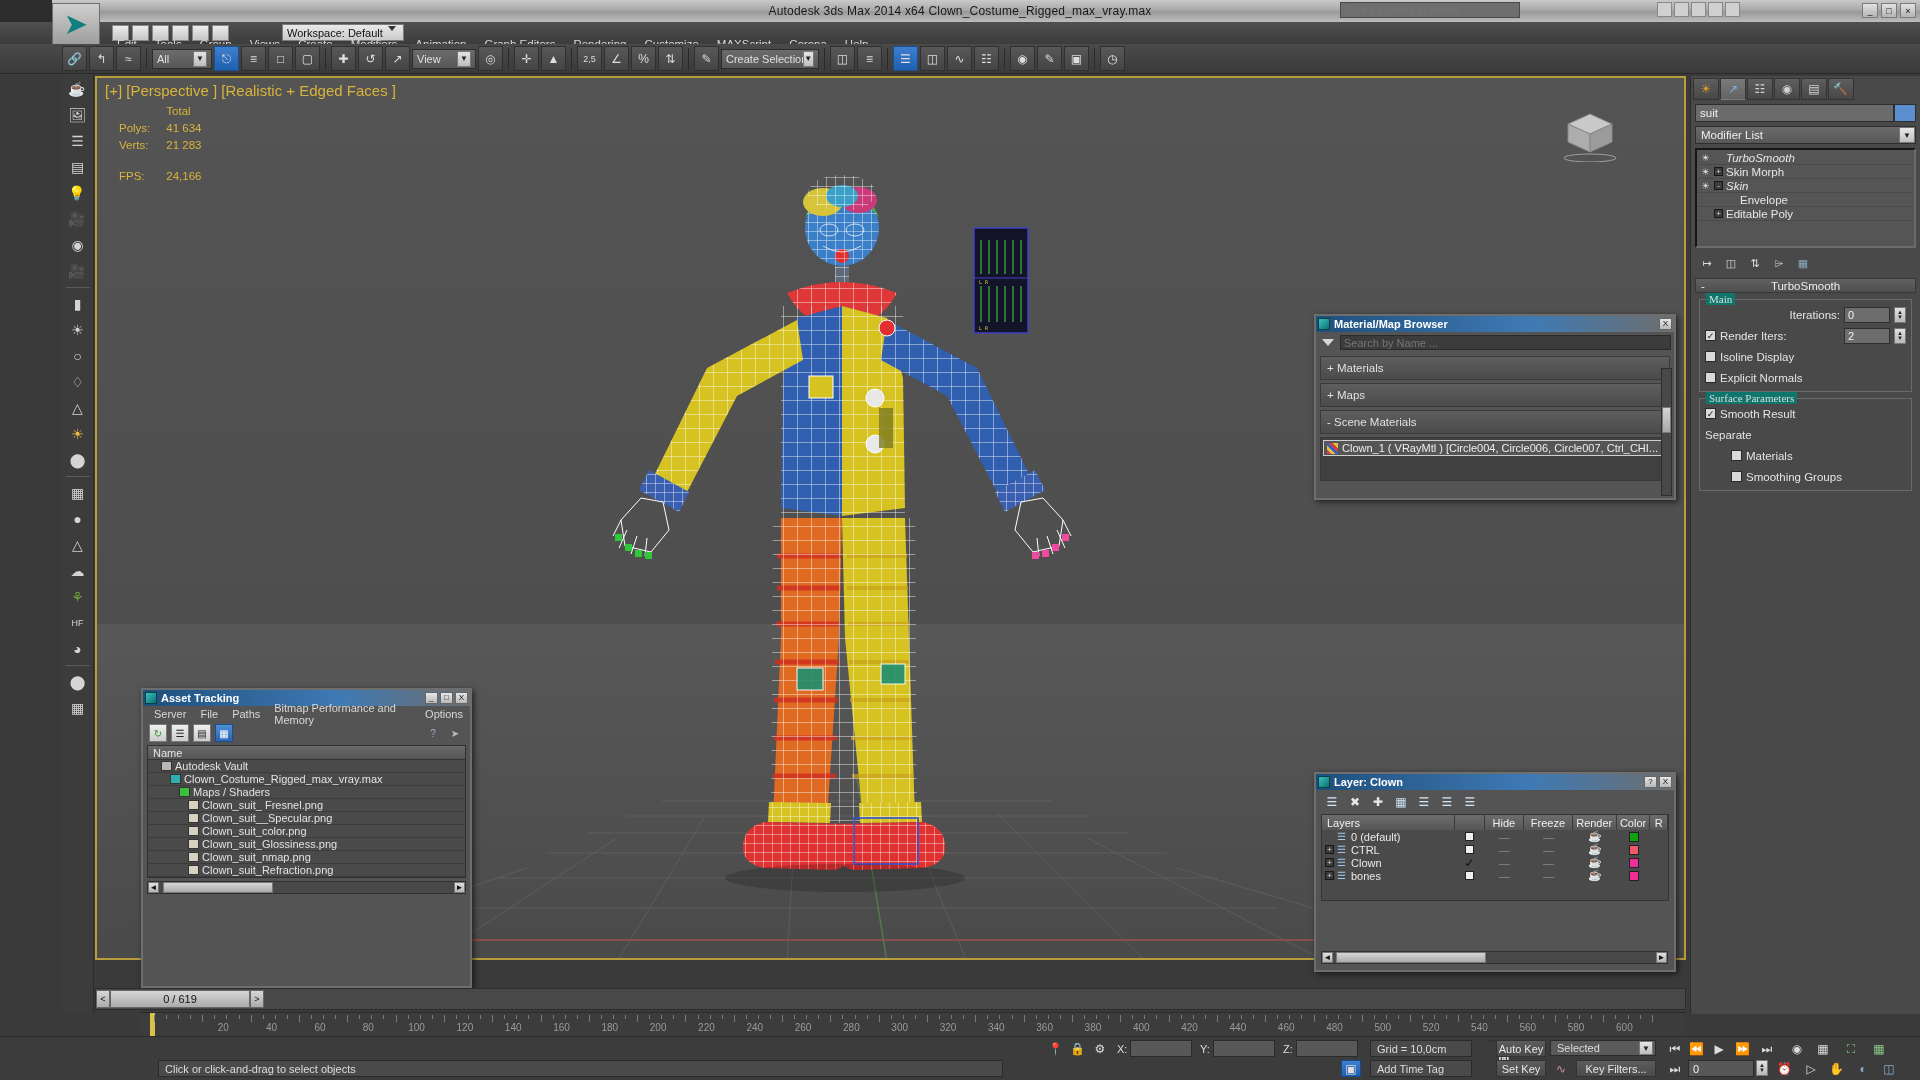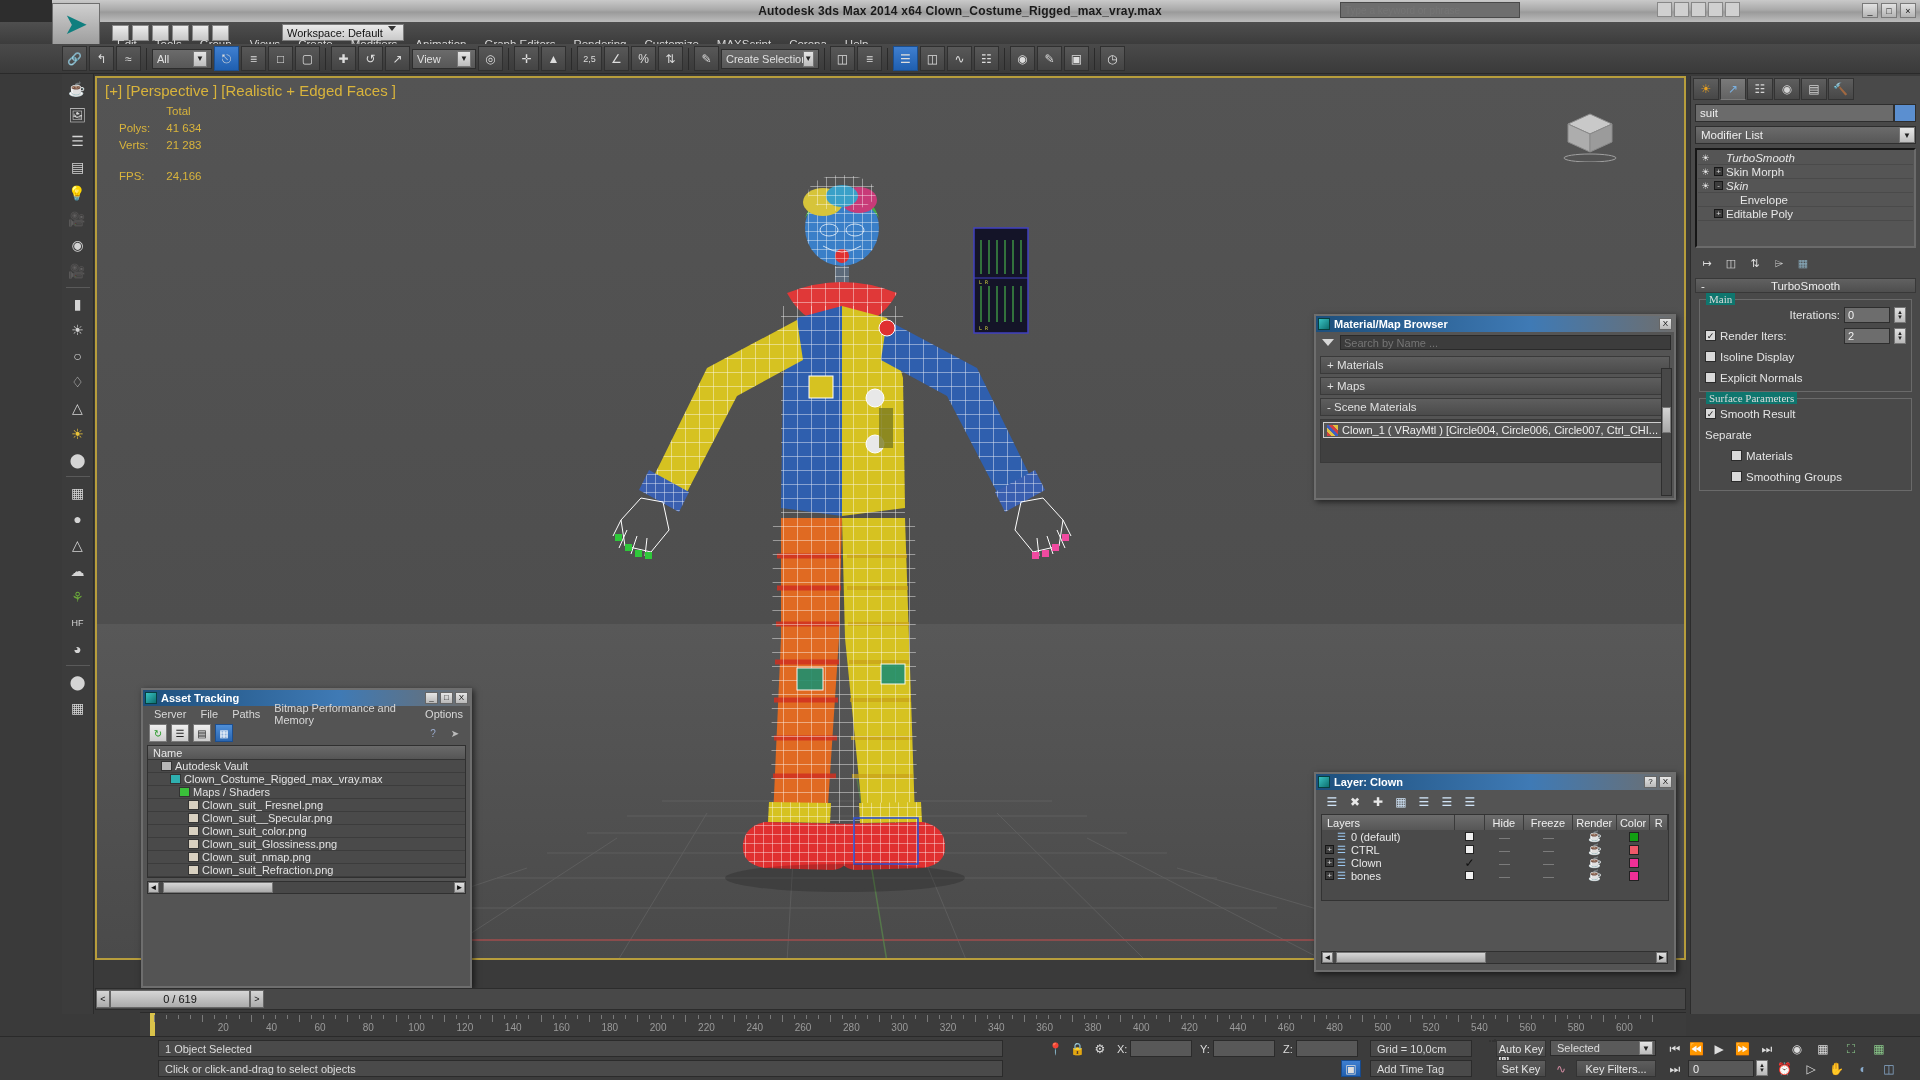--- a/index.html
+++ b/index.html
@@ -14,7 +14,7 @@
     display:flex; align-items:center;
   }
   .titlebar .tcenter { position:absolute; left:0; right:0; text-align:center;
-    font-size:12px; color:#1a1a1a; font-weight:bold; letter-spacing:.2px; }
+    font-size:12px; color:#1a1a1a; font-weight:normal; letter-spacing:.2px; }
   .tb-left-sq { width:52px;height:22px; background:#2d2d2d; }
   .win-btns { position:absolute; right:4px; top:3px; display:flex; gap:3px; }
   .win-btn { width:16px;height:15px; background:linear-gradient(to bottom,#e2e2e2,#b4b4b4);

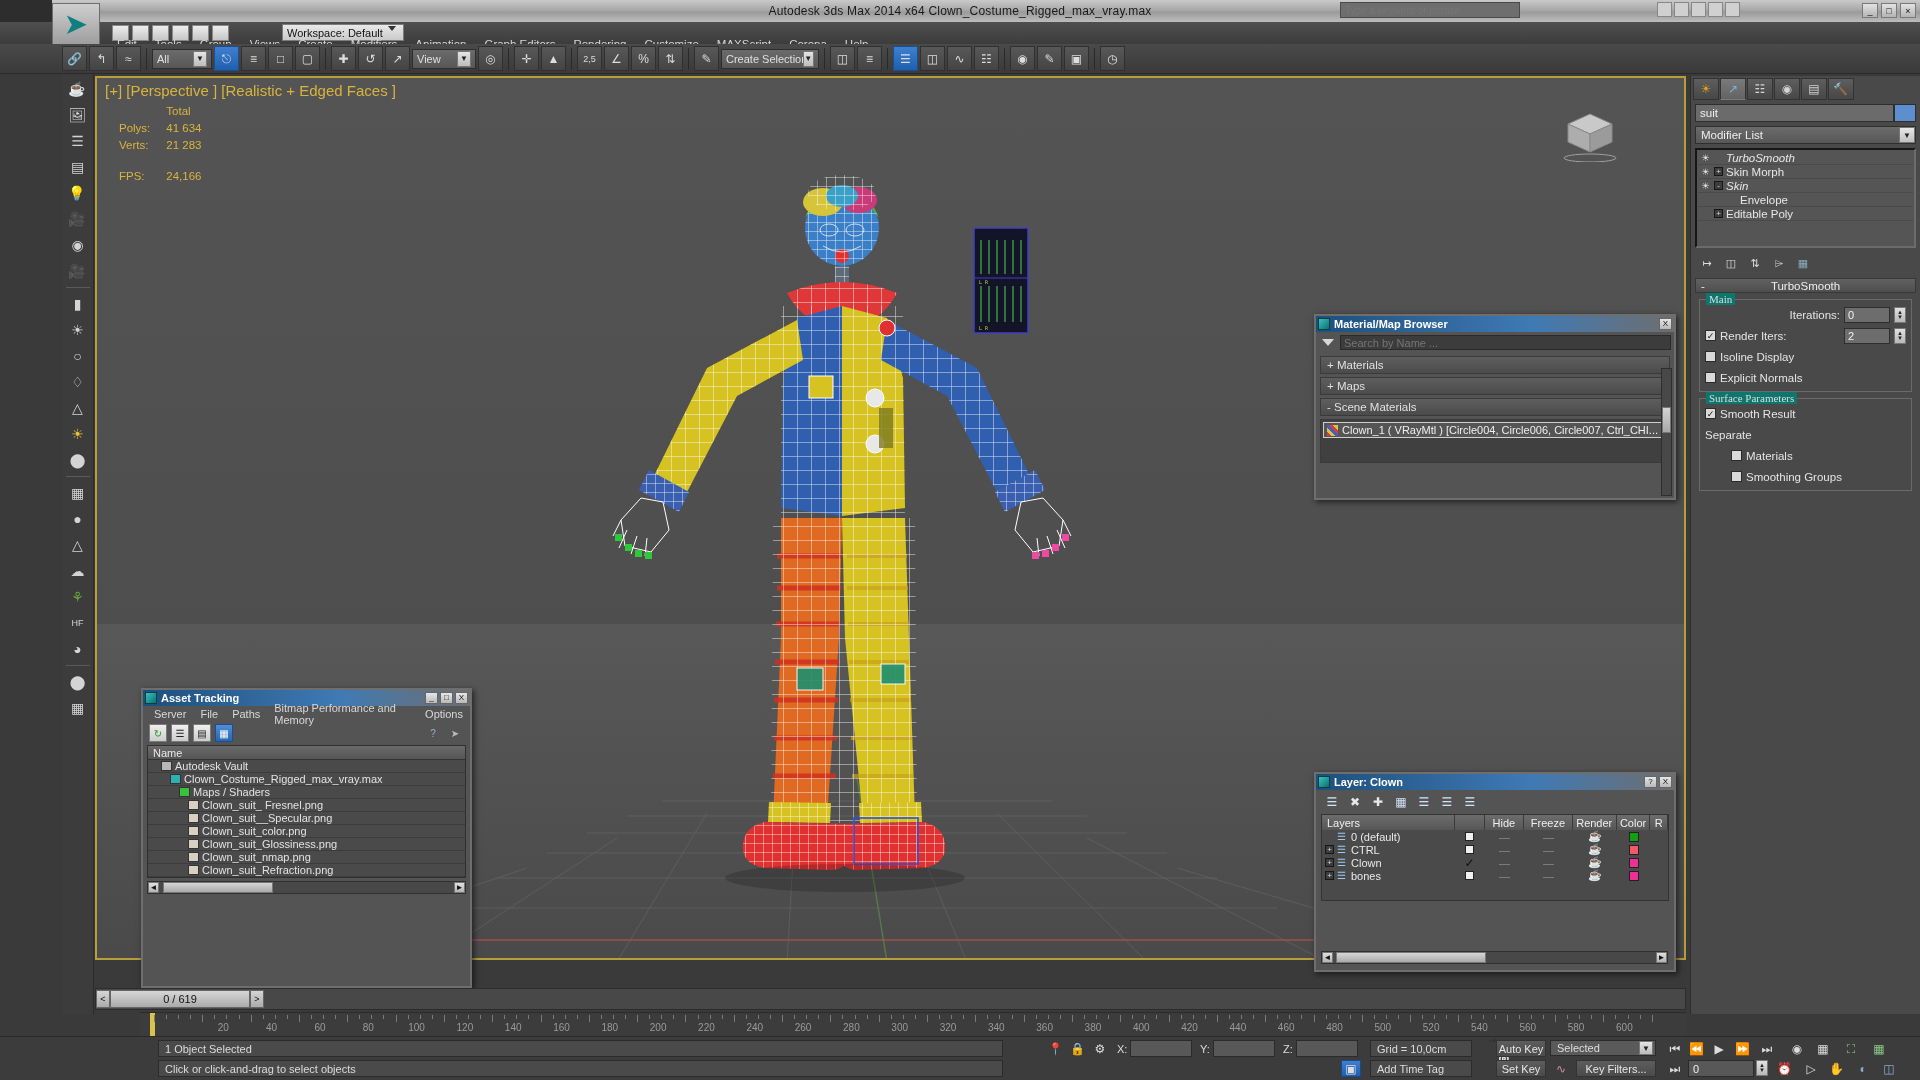--- a/index.html
+++ b/index.html
@@ -96,7 +96,7 @@
     border-right:6px solid transparent;border-top:7px solid #d8d8d8; margin:0 3px; }
   .mmb-search input { flex:1; height:15px; background:#3c3c3c; border:1px solid #2a2a2a;
     color:#aaa; font-size:11px; padding:1px 3px; font-family:inherit; }
-  .mmb-group { margin:3px 4px; height:18px; background:linear-gradient(to bottom,#5e5e5e,#4b4b4b);
+  .mmb-group { margin:3px 4px; height:24px; background:linear-gradient(to bottom,#5e5e5e,#4b4b4b);
     border:1px solid #3a3a3a; color:#e0e0e0; font-size:11.5px;
     display:flex;align-items:center; padding-left:6px; }
   .mmb-body { margin:0 4px 4px 4px; background:#404040; border:1px solid #3a3a3a;

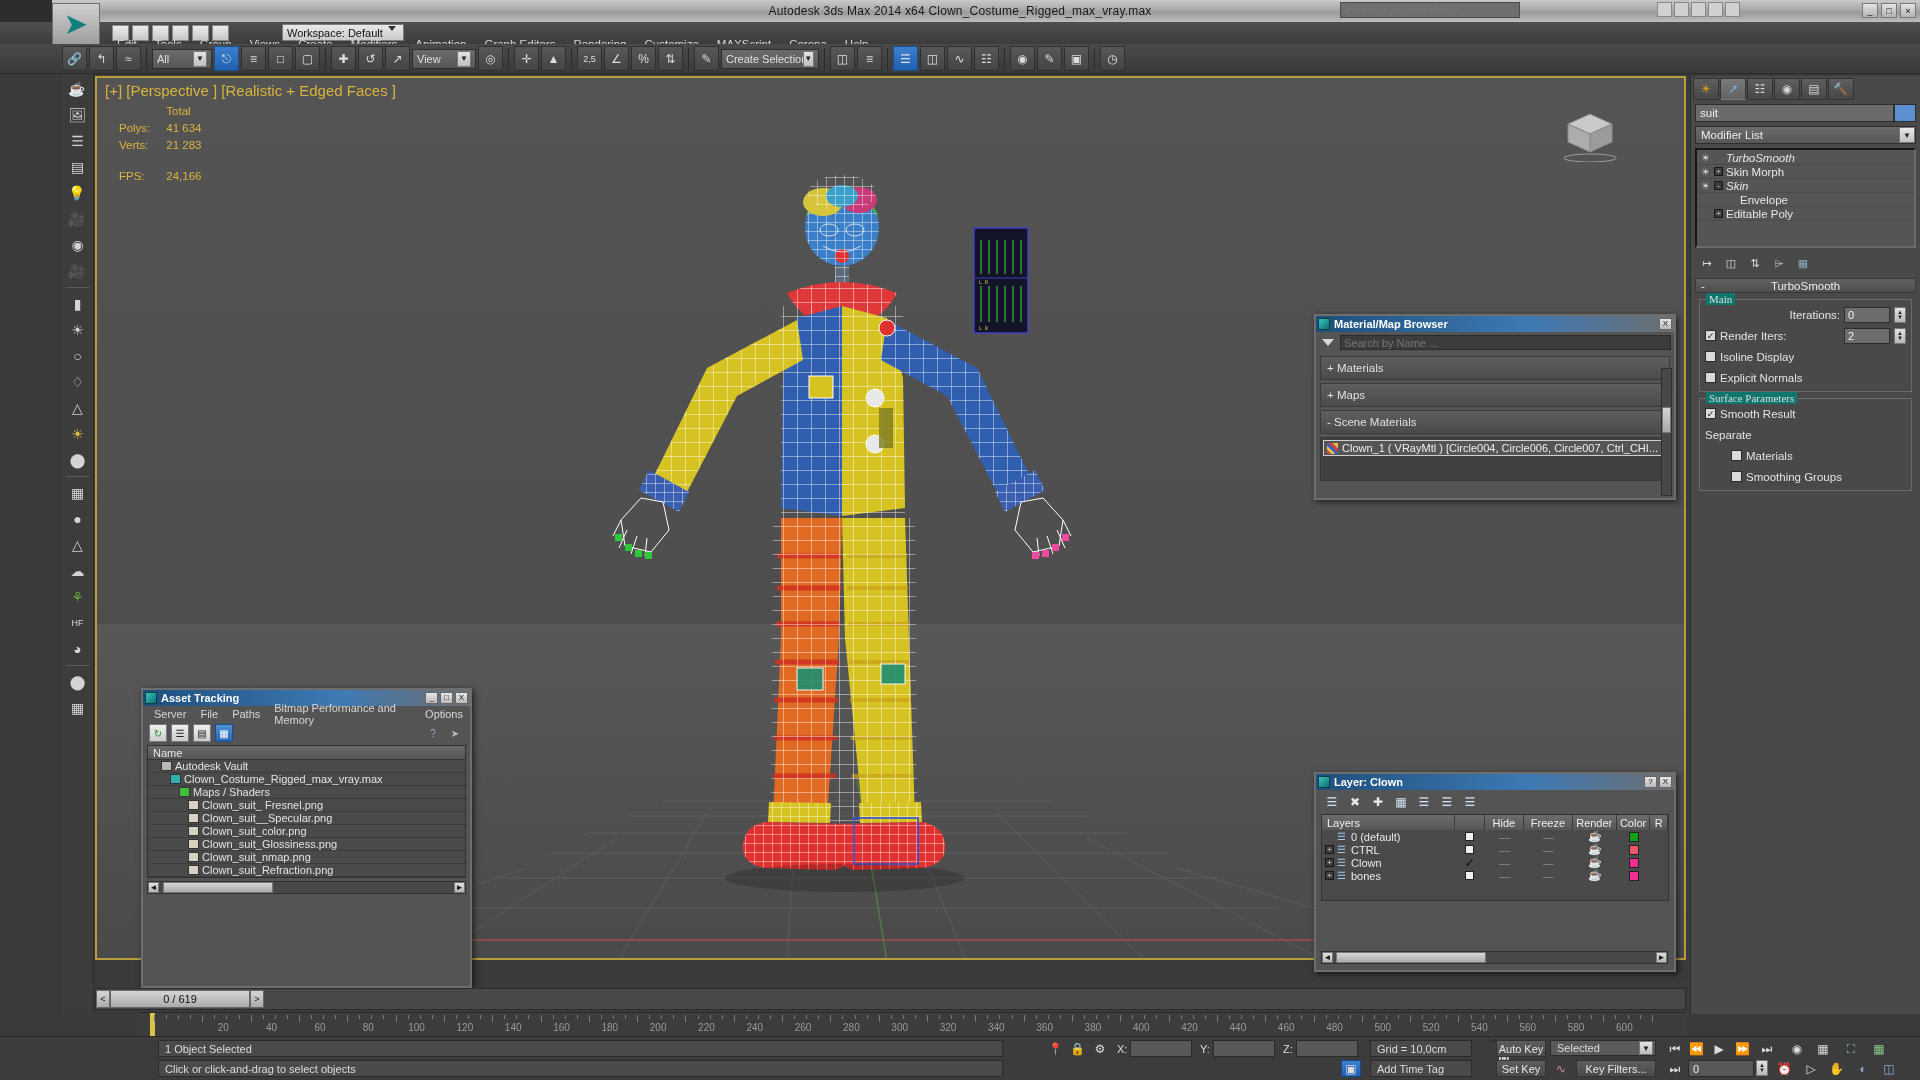--- a/index.html
+++ b/index.html
@@ -1048,7 +1048,6 @@
   </div>
 
 <div class="statusbar">
-  <div class="sb-field" style="left:158px; top:3px; width:845px; height:17px;">1 Object Selected</div>
   <div class="sb-field" style="left:158px; top:23px; width:845px; height:17px;">Click or click-and-drag to select objects</div>
 
   <div class="sb-ic" style="position:absolute;left:1048px;top:4px;width:16px;height:16px;color:#e08aa0">📍</div>

